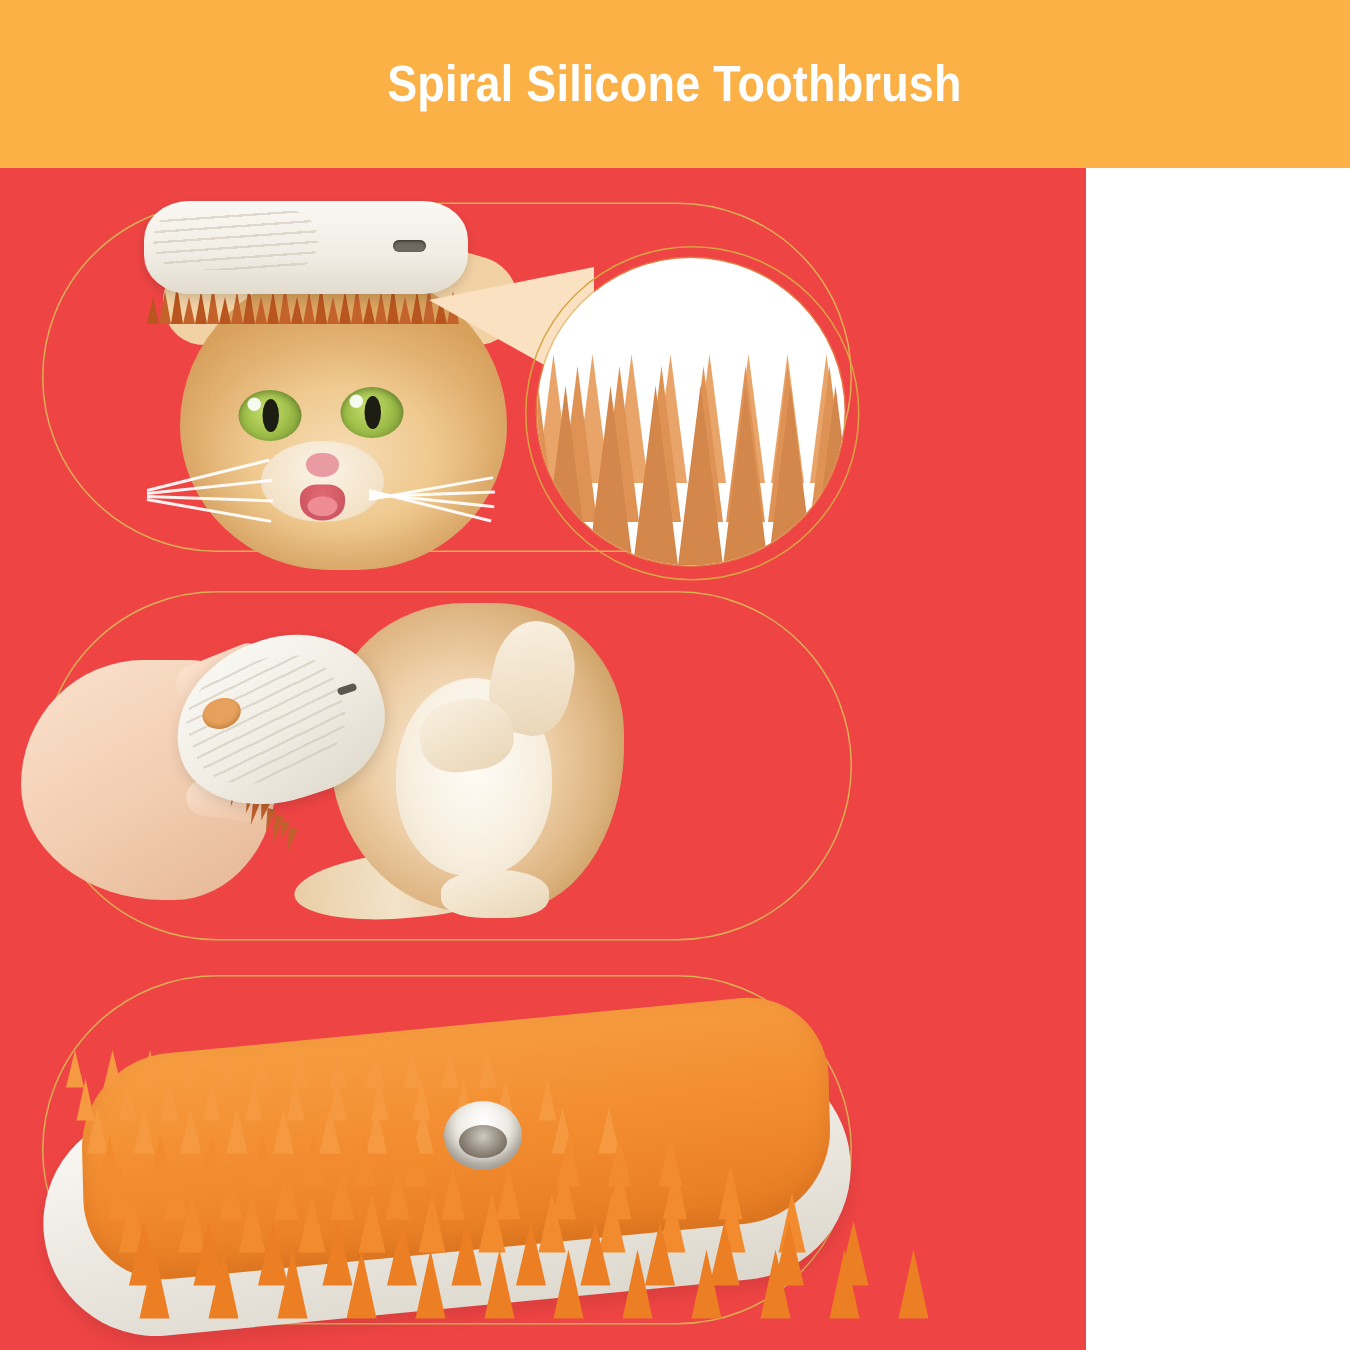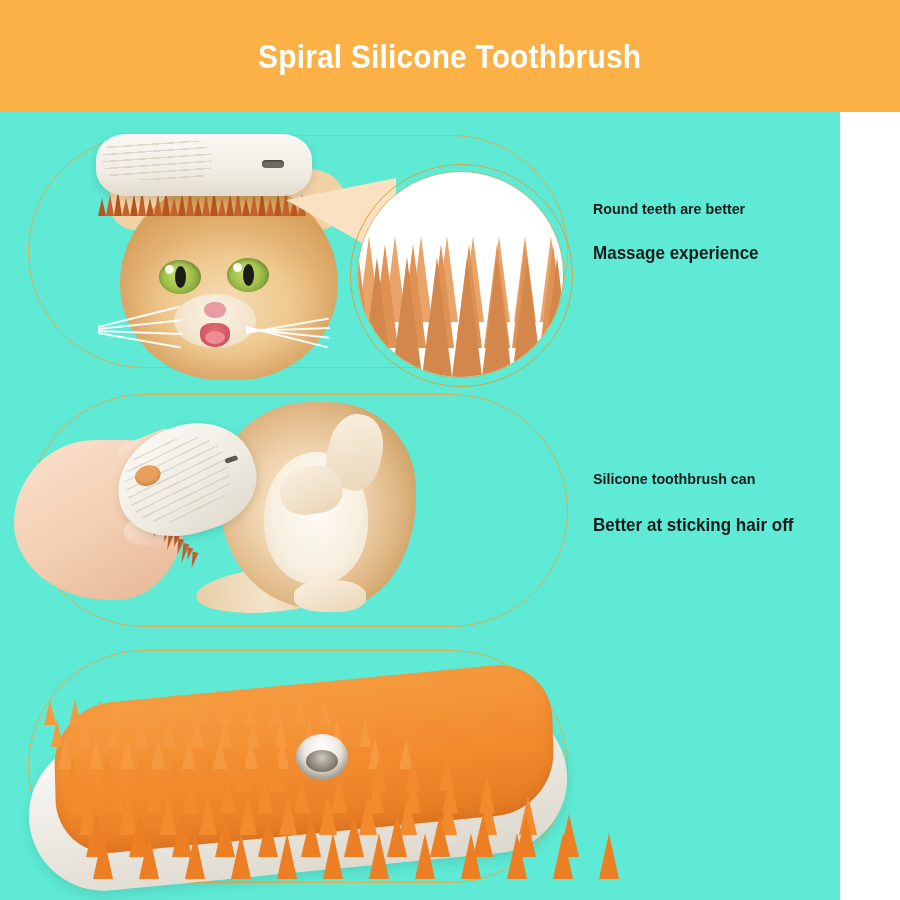--- a/index.html
+++ b/index.html
@@ -8,7 +8,7 @@
     font-family:"Liberation Sans","DejaVu Sans",sans-serif;
     -webkit-font-smoothing:antialiased;
   }
-  .page{position:relative;width:840px;height:900px;background:#5eead4;}
+  .page{position:relative;width:724px;height:900px;background:#ef4444;}
 
   
   .banner{

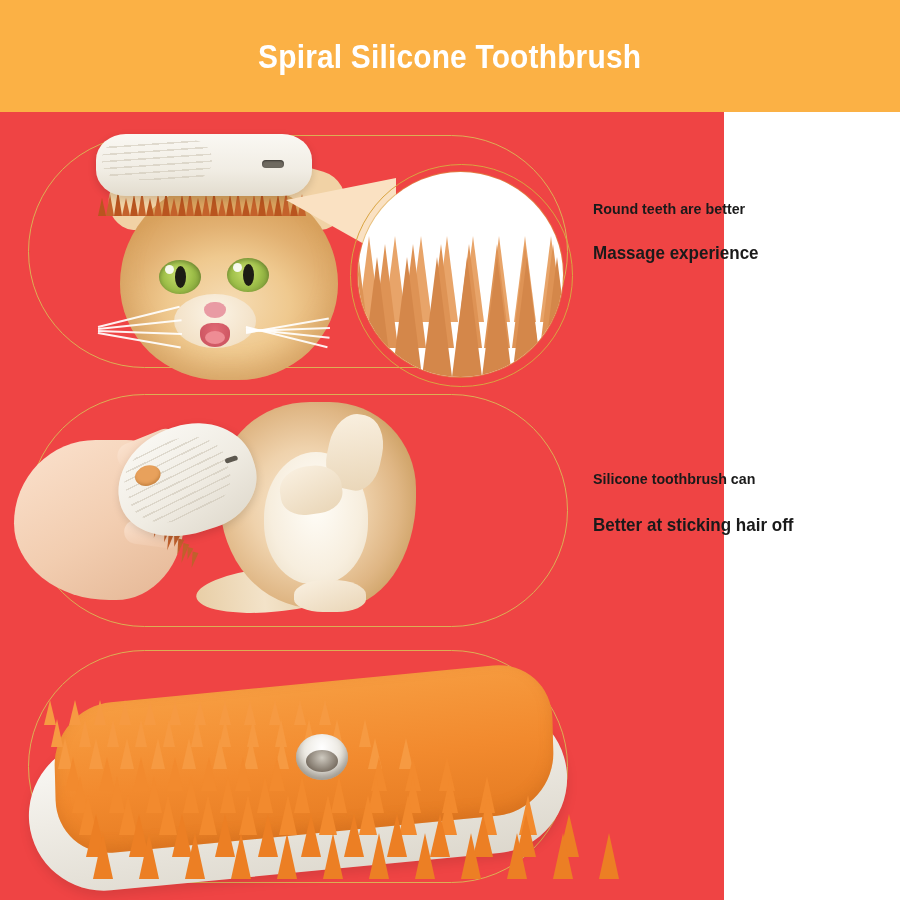--- a/index.html
+++ b/index.html
@@ -243,10 +243,6 @@
       </div>
   </div>
 
-  <div class="copy" style="left:593px;top:200px;">
-    <div class="line s-sm">Round teeth are better</div>
-    <div class="line s-md" style="margin-top:24px;">Massage experience</div>
-  </div>
 
   <div class="pill" style="left:28px;top:394px;width:540px;height:233px;border-radius:117px;"></div>
 

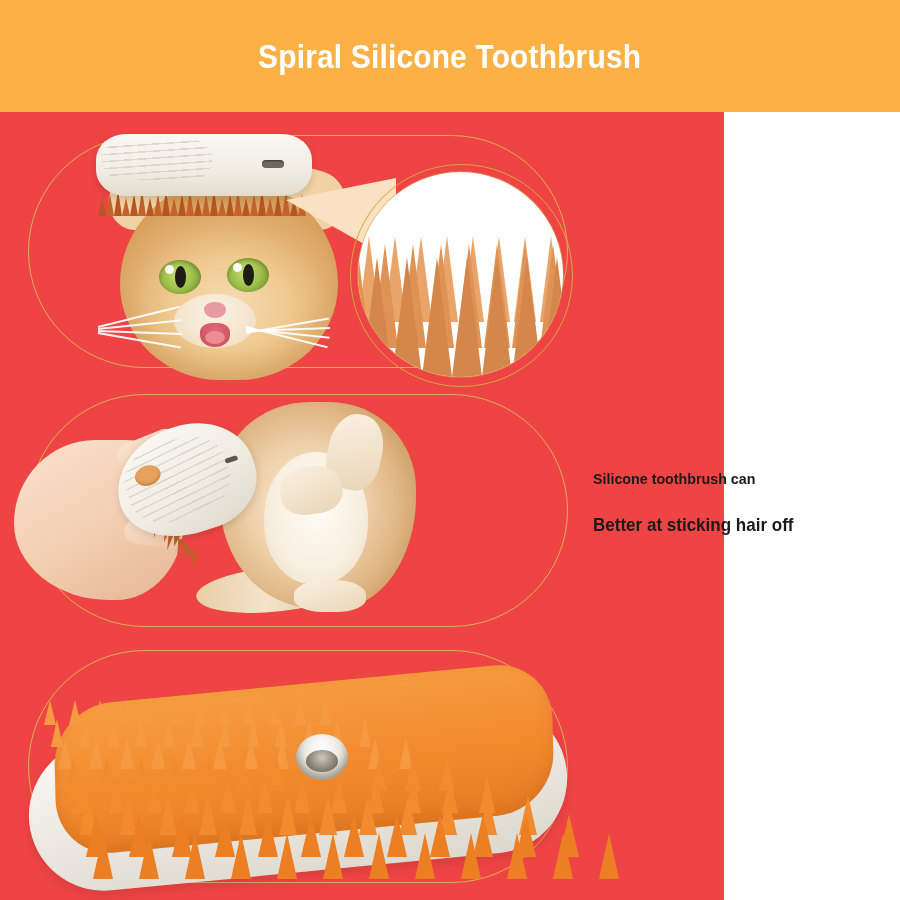--- a/index.html
+++ b/index.html
@@ -281,10 +281,6 @@
     </div>
   </div>
 
-  <div class="copy" style="left:593px;top:470px;">
-    <div class="line s-sm">Silicone toothbrush can</div>
-    <div class="line s-md" style="margin-top:26px;">Better at sticking hair off</div>
-  </div>
 
   <div class="pill" style="left:28px;top:650px;width:540px;height:233px;border-radius:117px;"></div>
 

